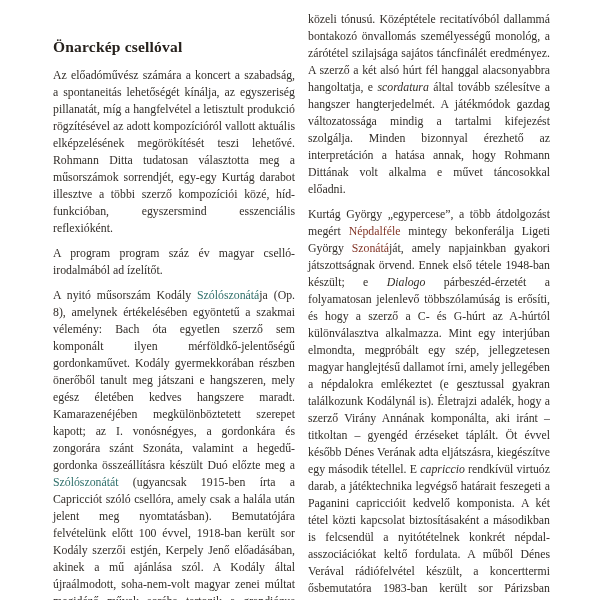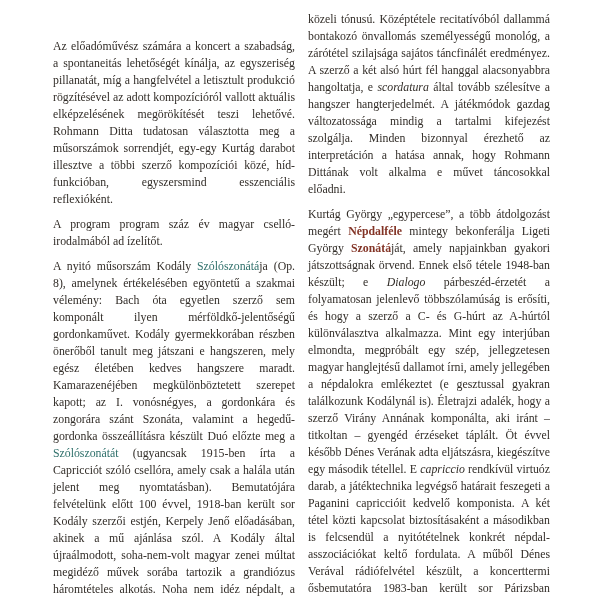--- a/index.html
+++ b/index.html
@@ -57,6 +57,7 @@
 <div class="page">
   <div class="columns">
     <div class="col col-left">
+      <h1 class="title">Önarckép csellóval</h1>
       <div>
           <p><span>Az előadóművész számára a koncert a szabadság, a spontaneitás lehetőségét kínálja, az egyszeriség pillanatát, míg a hangfelvétel a letisztult produkció rögzítésével az adott kompozícióról vallott aktuális elképzelésének megörökítését teszi lehetővé. Rohmann Ditta tudatosan választotta meg a műsorszámok sorrendjét, egy-egy Kurtág darabot illesztve a többi szerző kompozíciói közé, híd-funkcióban, egyszersmind esszenciális reflexióként.</span></p>
           <p><span>A program program száz év magyar cselló-irodalmából ad ízelítőt.</span></p>

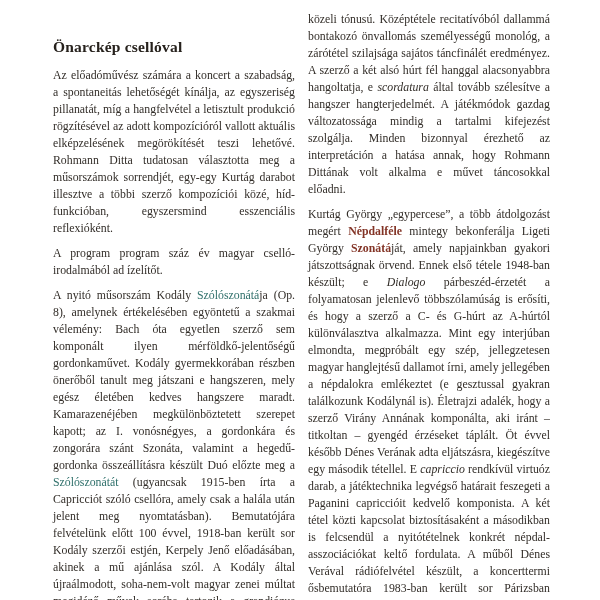--- a/index.html
+++ b/index.html
@@ -49,7 +49,7 @@
   .i  { font-style: italic; }
   .tb { font-weight: 400; color: var(--accent_teal, #2e6f6a); }
   .t  { color: var(--accent_teal, #2e6f6a); }
-  .rb { font-weight: 700; color: var(--accent_red, #833426); }
+  .rb { font-weight: 400; color: var(--accent_red, #833426); }
 </style>
 </head>
 <body>

